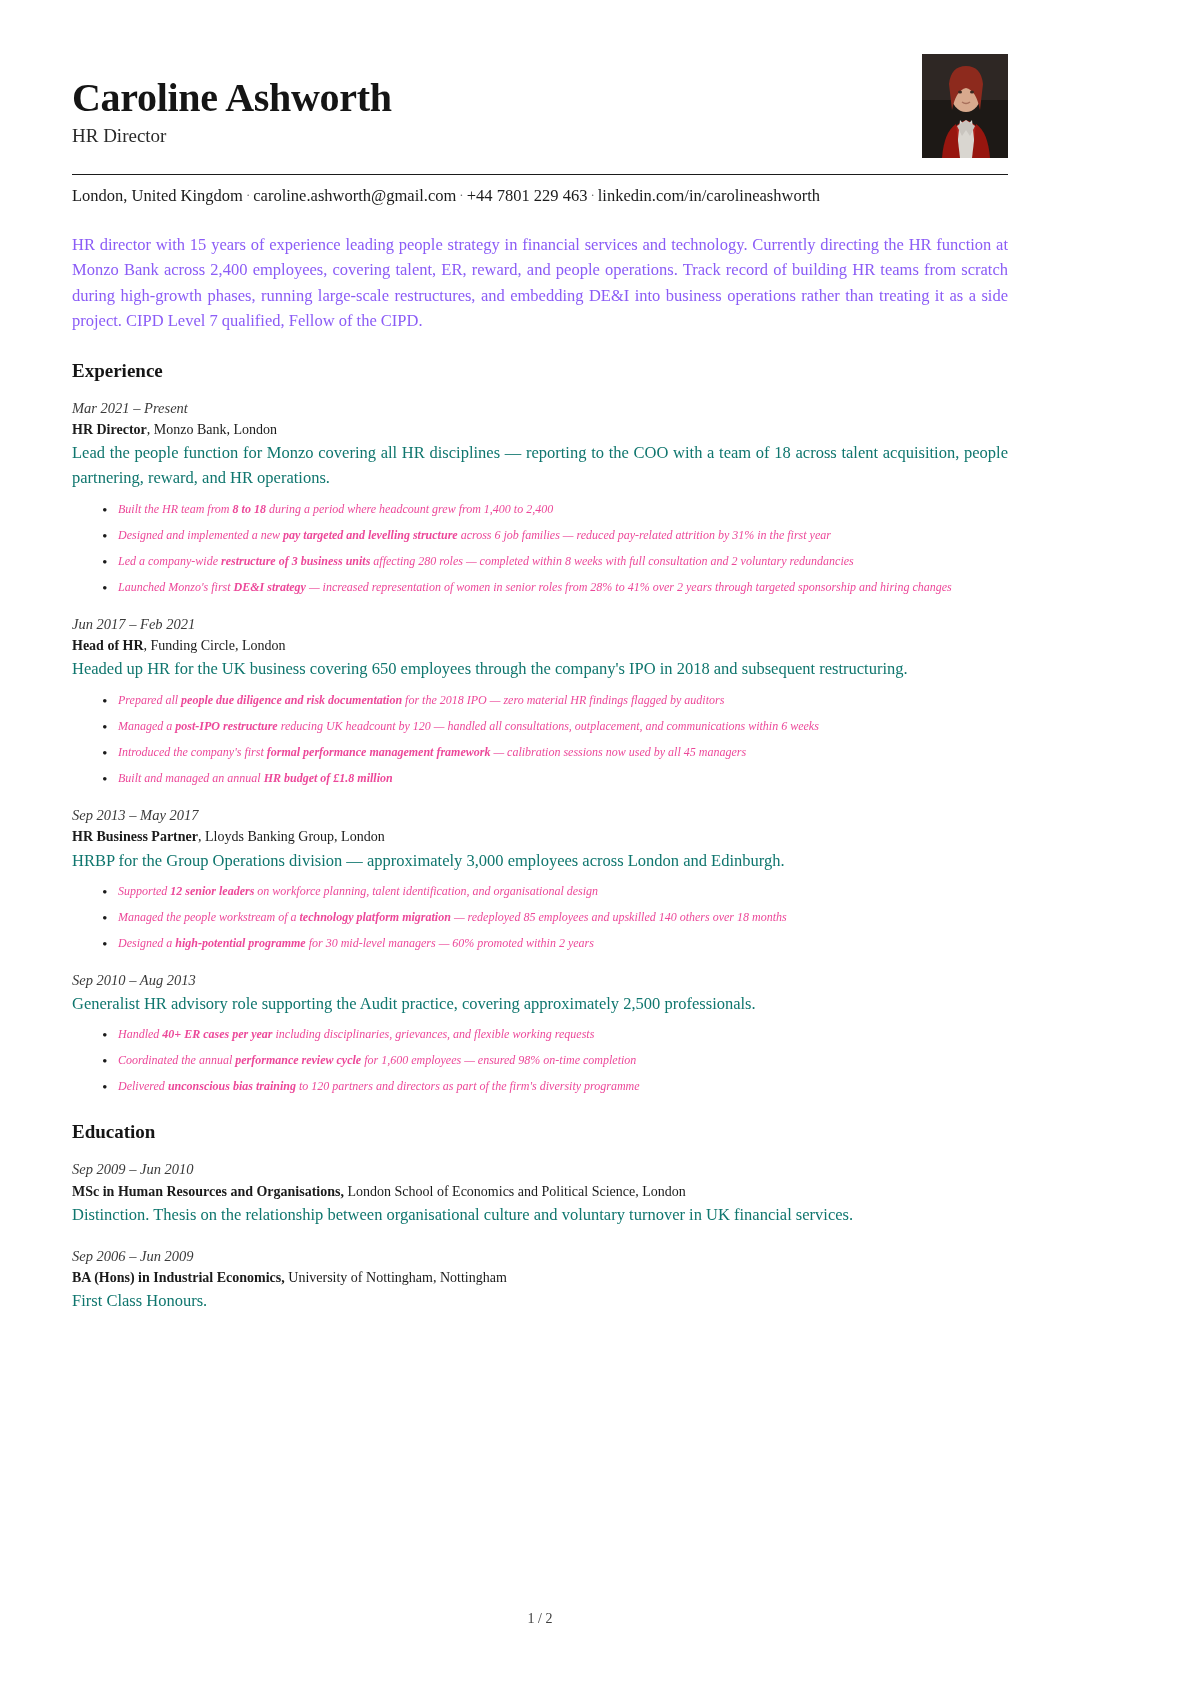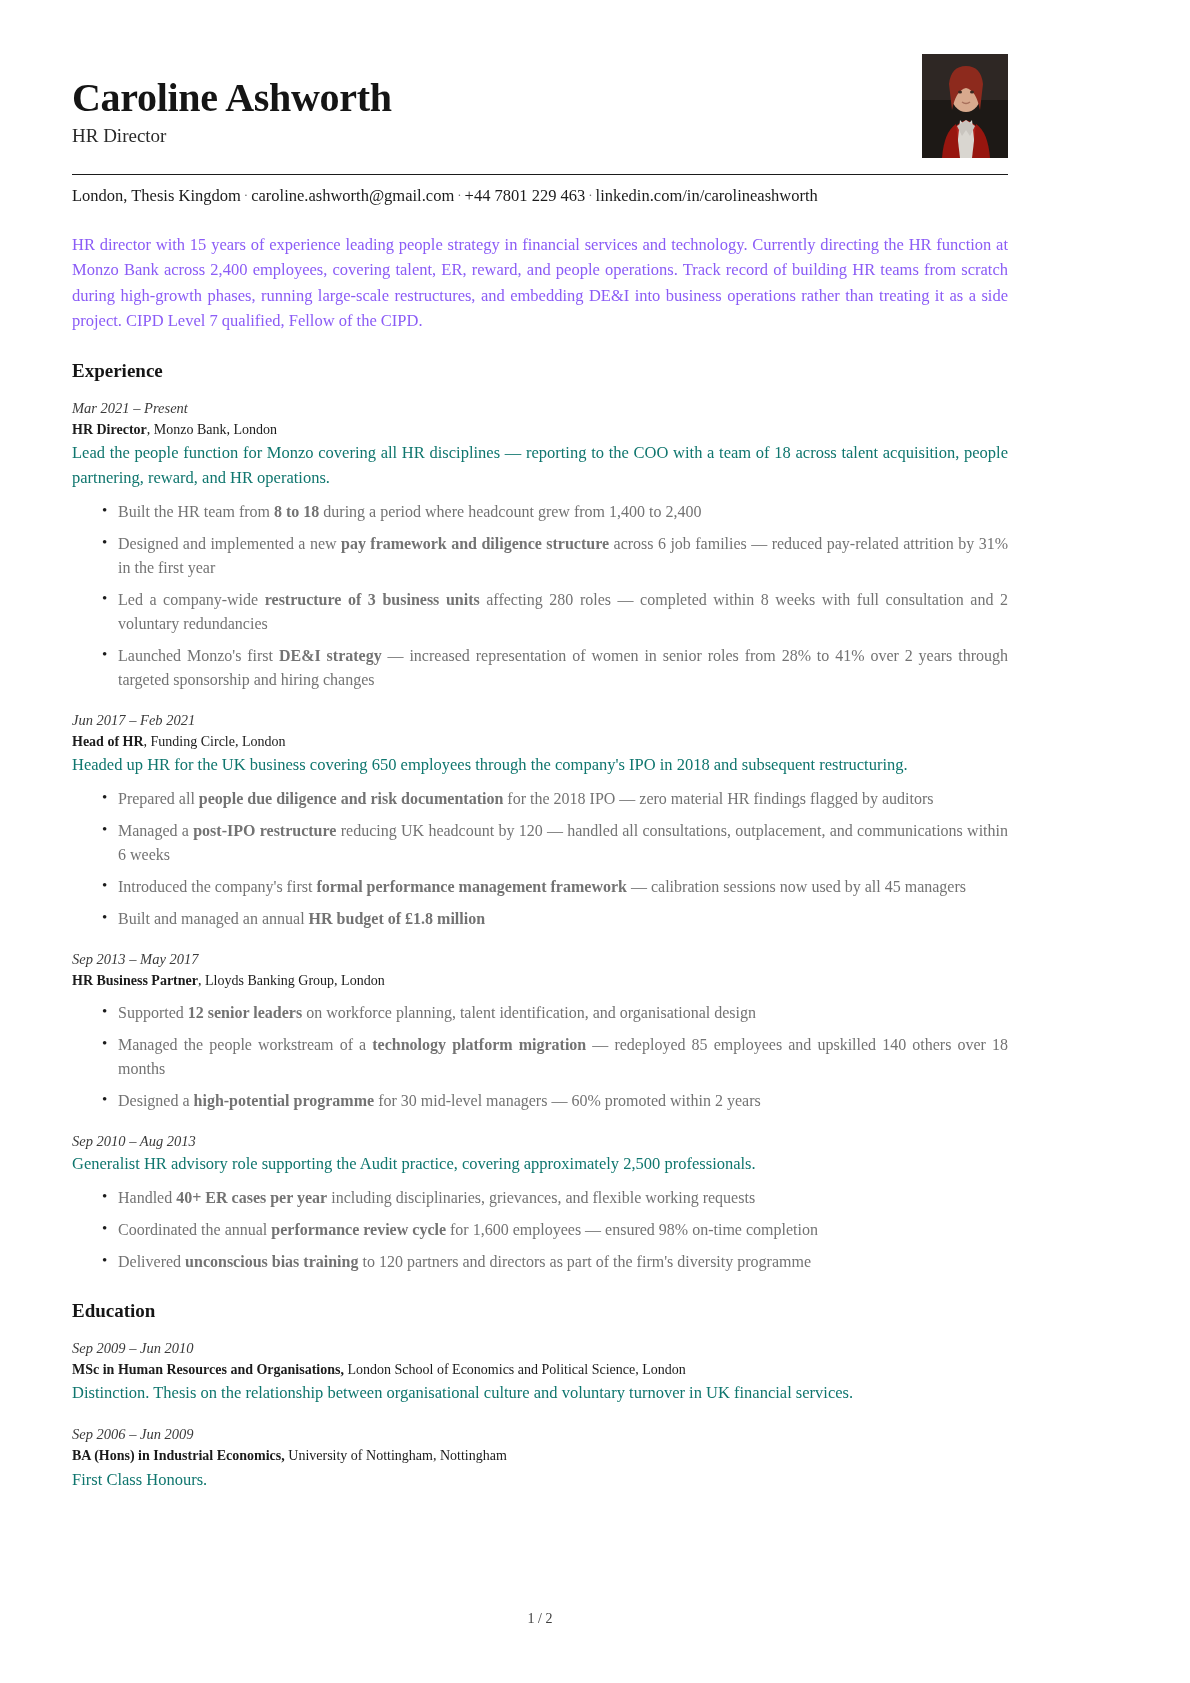--- a/index.html
+++ b/index.html
@@ -181,7 +181,7 @@
   <hr class="rule">
 
   <div class="contact">
-    <span>London, Thesis Kingdom</span><span class="sep">·</span><span>caroline.ashworth@gmail.com</span><span class="sep">·</span><span>+44 7801 229 463</span><span class="sep">·</span><span>linkedin.com/in/carolineashworth</span>
+    <span>London, United Kingdom</span><span class="sep">·</span><span>caroline.ashworth@gmail.com</span><span class="sep">·</span><span>+44 7801 229 463</span><span class="sep">·</span><span>linkedin.com/in/carolineashworth</span>
   </div>
 
   <p class="summary">HR director with 15 years of experience leading people strategy in financial services and technology. Currently directing the HR function at Monzo Bank across 2,400 employees, covering talent, ER, reward, and people operations. Track record of building HR teams from scratch during high-growth phases, running large-scale restructures, and embedding DE&amp;I into business operations rather than treating it as a side project. CIPD Level 7 qualified, Fellow of the CIPD.</p>

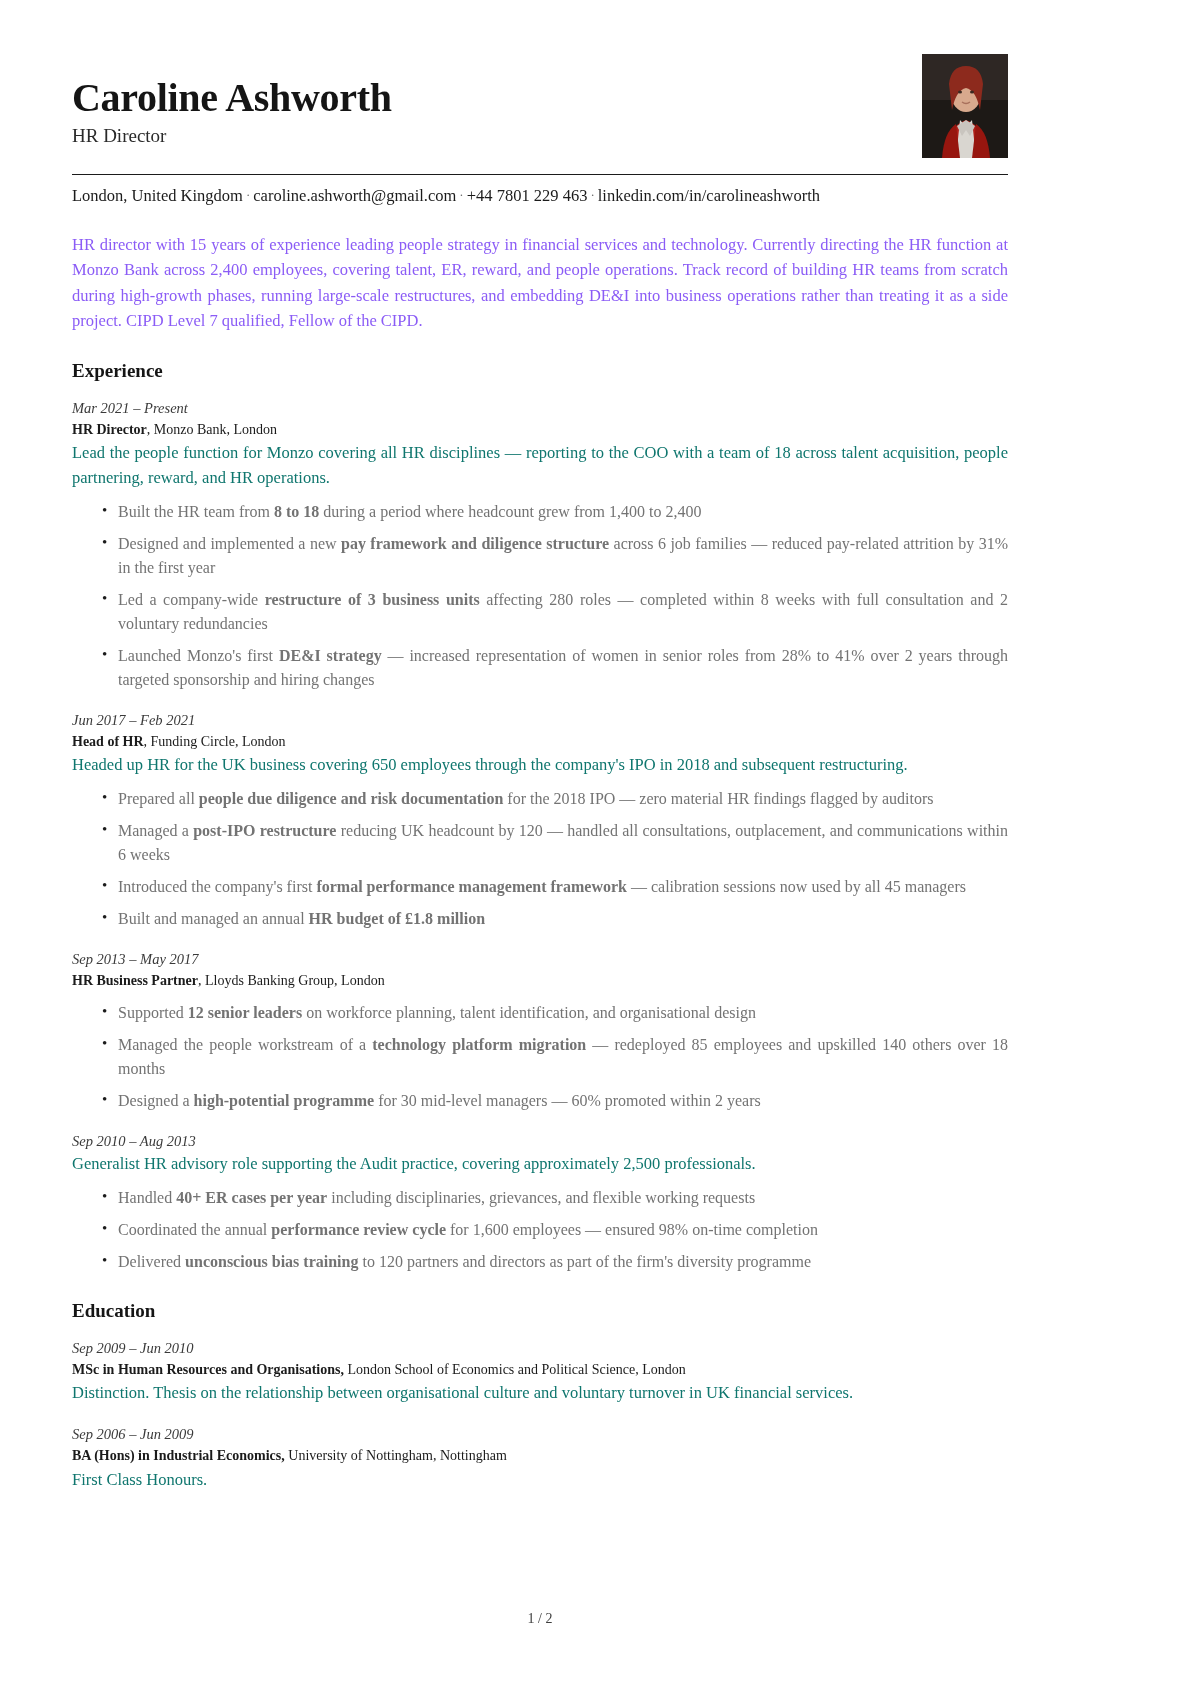--- a/index.html
+++ b/index.html
@@ -119,12 +119,13 @@
   }
   ul.bullets li {
     position: relative;
-    font-size: 16px;
+    font-size: 12px;
     line-height: 1.5;
     margin-bottom: 8px;
     padding-left: 16px;
     text-align: justify;
-    color: #737373;
+    color: #ec4899;
+    font-style: italic;
   }
   ul.bullets li:last-child { margin-bottom: 0; }
   ul.bullets li::before {

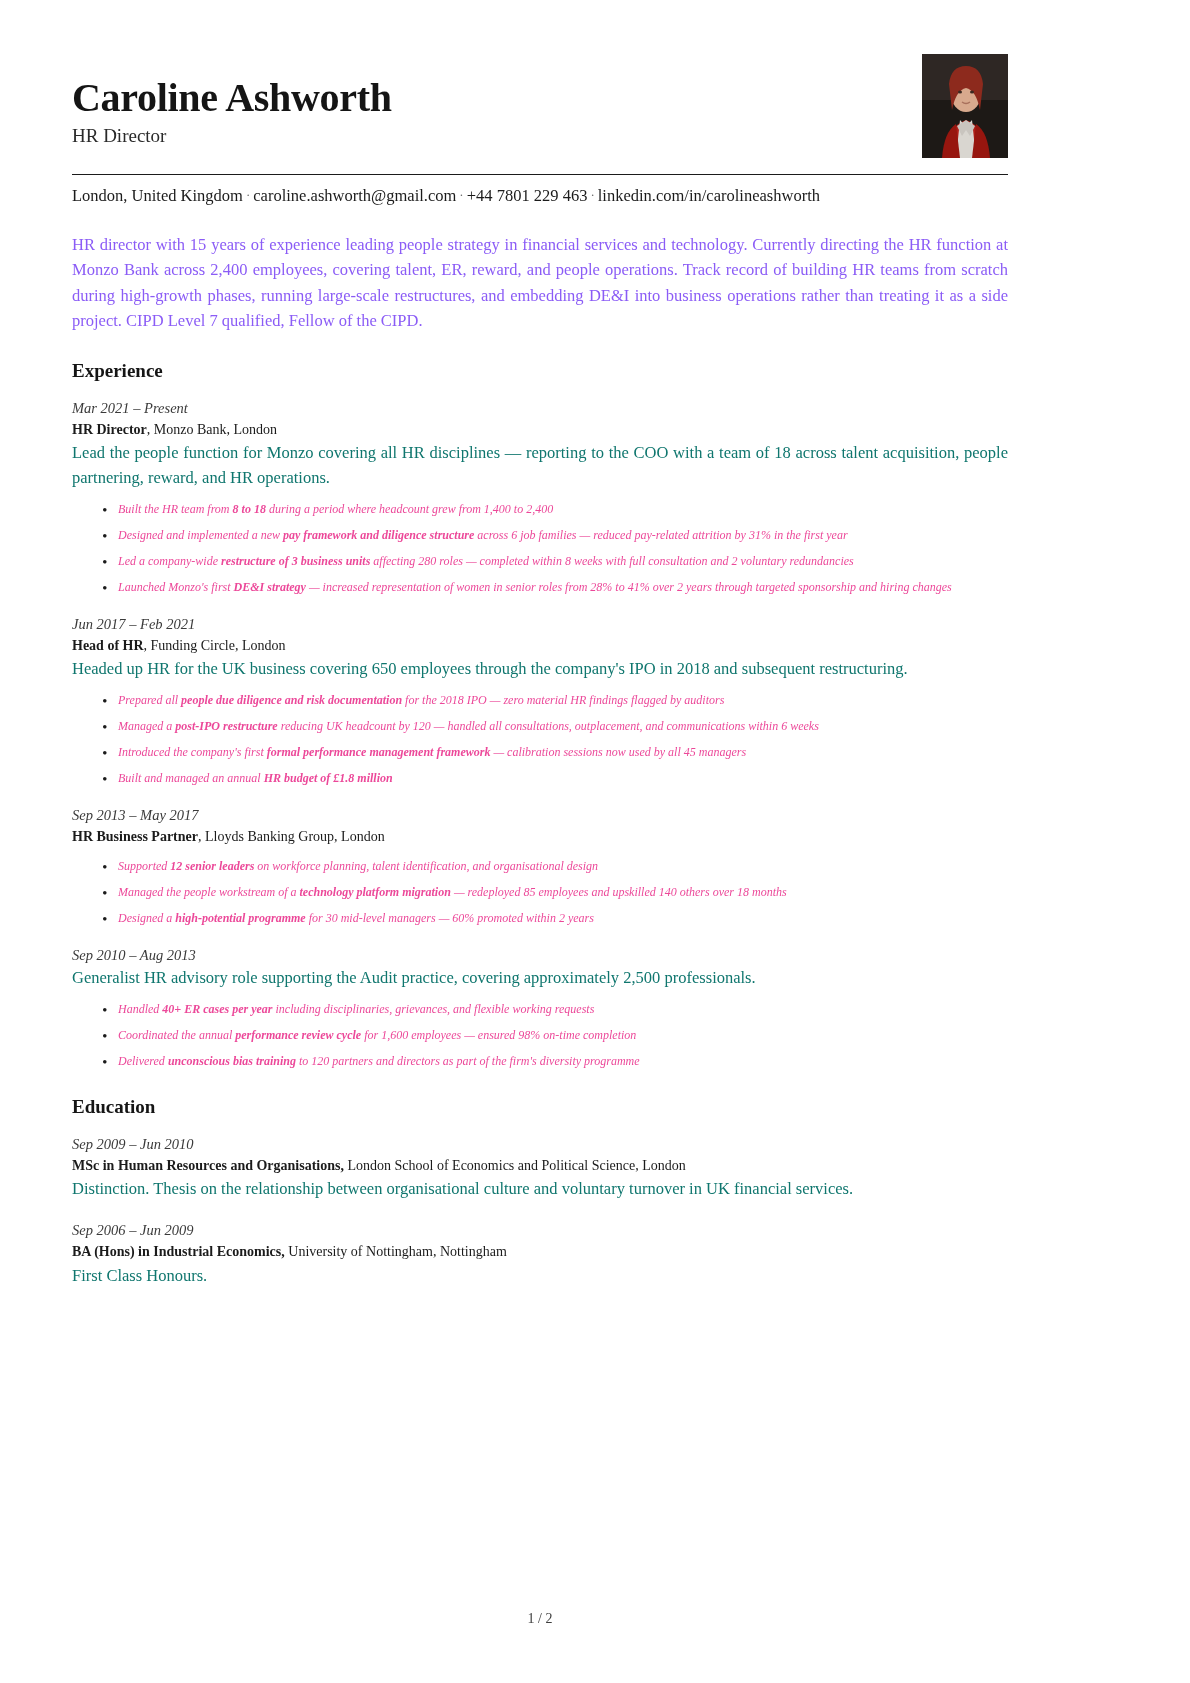--- a/index.html
+++ b/index.html
@@ -196,7 +196,7 @@
           <div class="entry-desc">Lead the people function for Monzo covering all HR disciplines — reporting to the COO with a team of 18 across talent acquisition, people partnering, reward, and HR operations.</div>
           <ul class="bullets">
             <li><span>Built the HR team from </span><b>8 to 18</b><span> during a period where headcount grew from 1,400 to 2,400</span></li>
-            <li><span>Designed and implemented a new </span><b>pay framework and diligence structure</b><span> across 6 job families — reduced pay-related attrition by 31% in the first year</span></li>
+            <li><span>Designed and implemented a new </span><b>pay targeted and levelling structure</b><span> across 6 job families — reduced pay-related attrition by 31% in the first year</span></li>
             <li><span>Led a company-wide </span><b>restructure of 3 business units</b><span> affecting 280 roles — completed within 8 weeks with full consultation and 2 voluntary redundancies</span></li>
             <li><span>Launched Monzo's first </span><b>DE&amp;I strategy</b><span> — increased representation of women in senior roles from 28% to 41% over 2 years through targeted sponsorship and hiring changes</span></li>
           </ul>

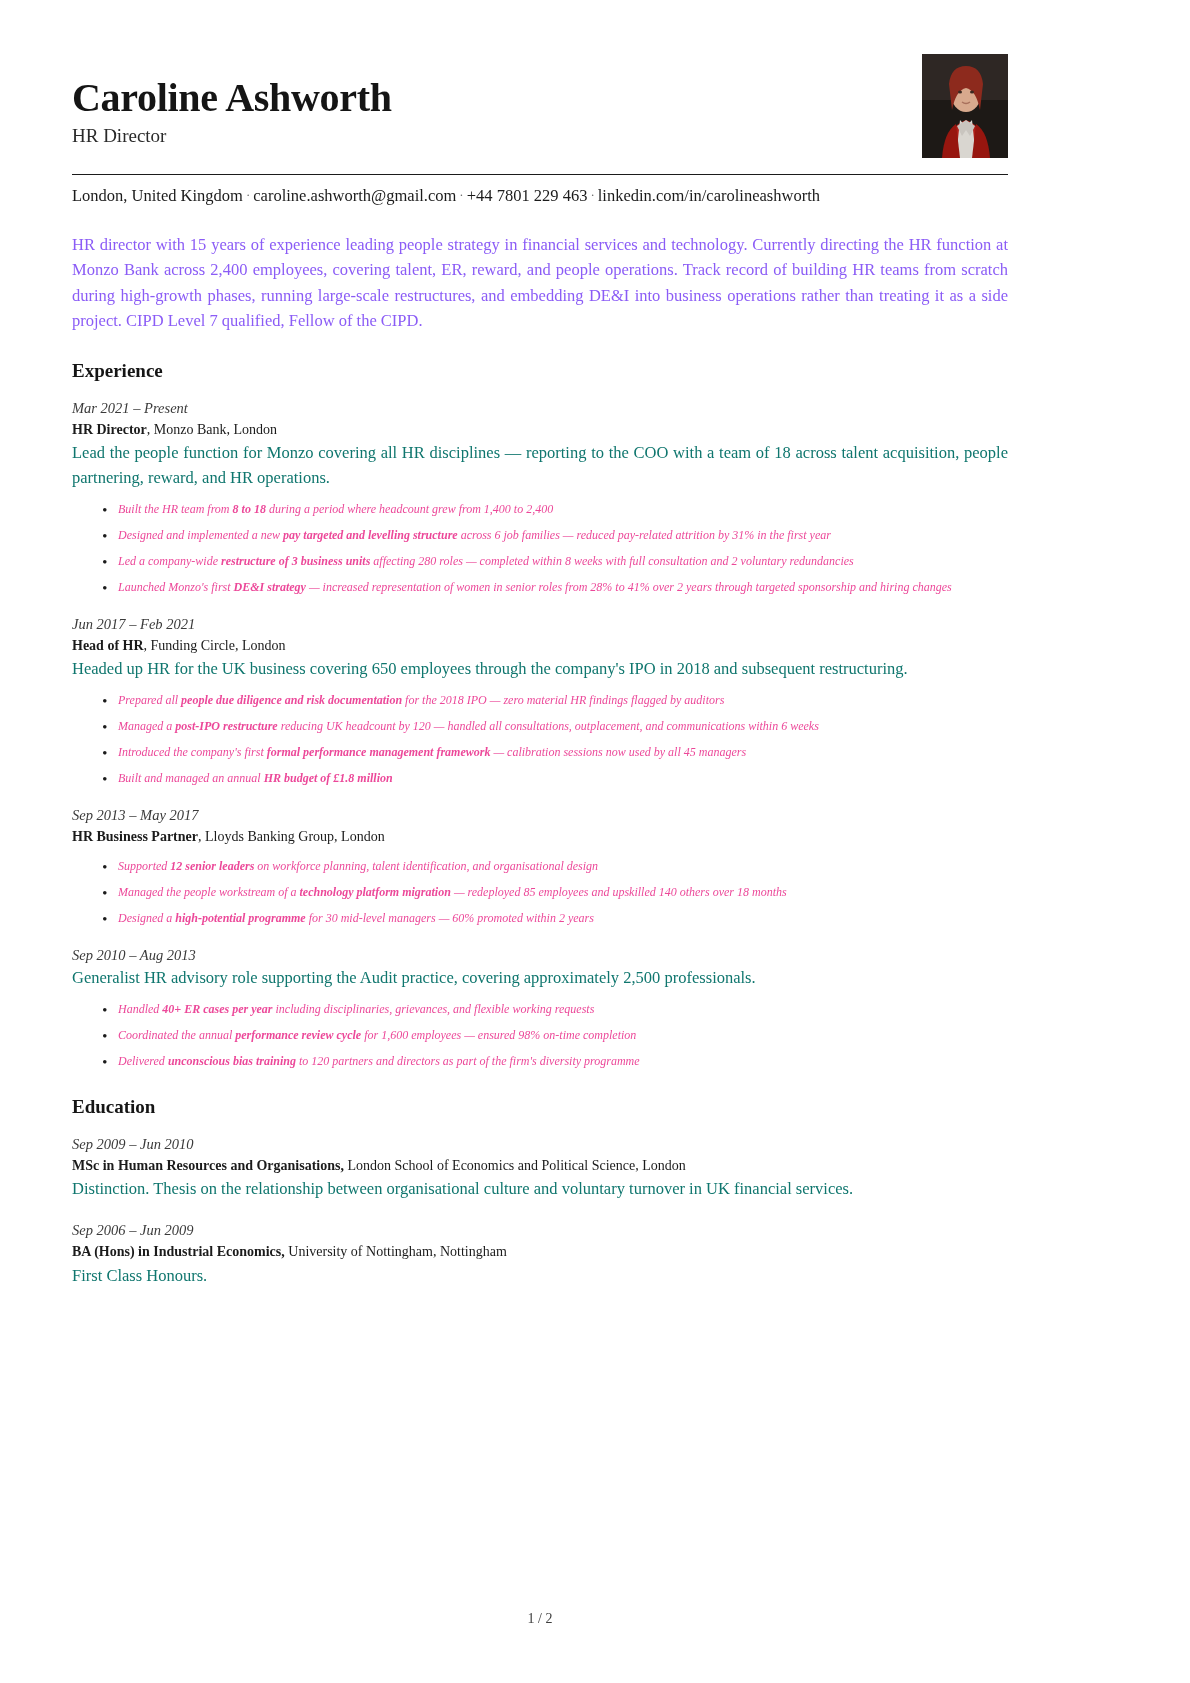--- a/index.html
+++ b/index.html
@@ -215,6 +215,7 @@
         <div class="entry">
           <div class="entry-dates">Sep 2013 – May 2017</div>
           <div class="entry-heading"><b>HR Business Partner</b><span>, Lloyds Banking Group, London</span></div>
+          <div class="entry-desc">HRBP for the Group Operations division — approximately 3,000 employees across London and Edinburgh.</div>
           <ul class="bullets">
             <li><span>Supported </span><b>12 senior leaders</b><span> on workforce planning, talent identification, and organisational design</span></li>
             <li><span>Managed the people workstream of a </span><b>technology platform migration</b><span> — redeployed 85 employees and upskilled 140 others over 18 months</span></li>

